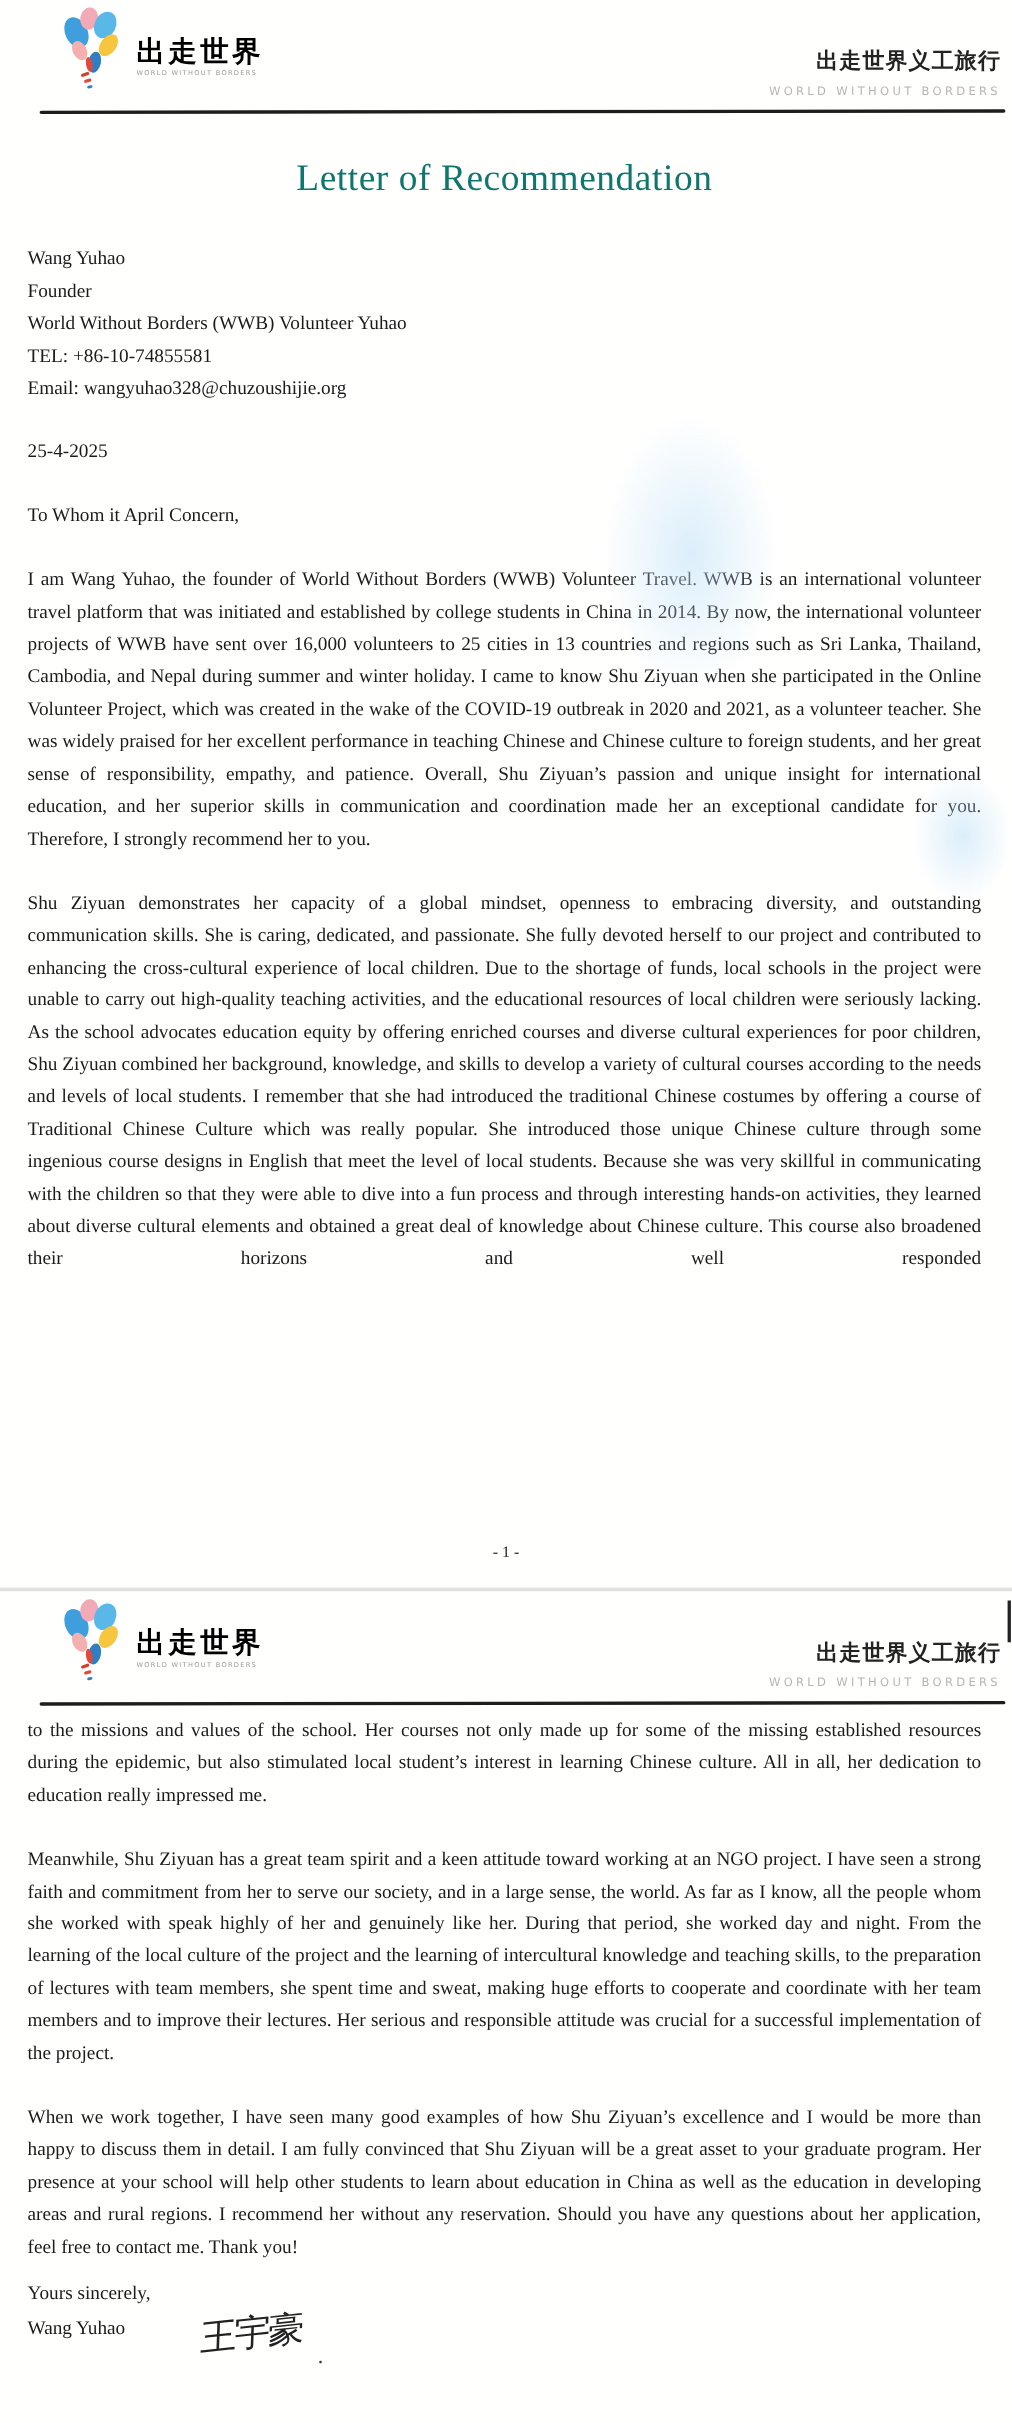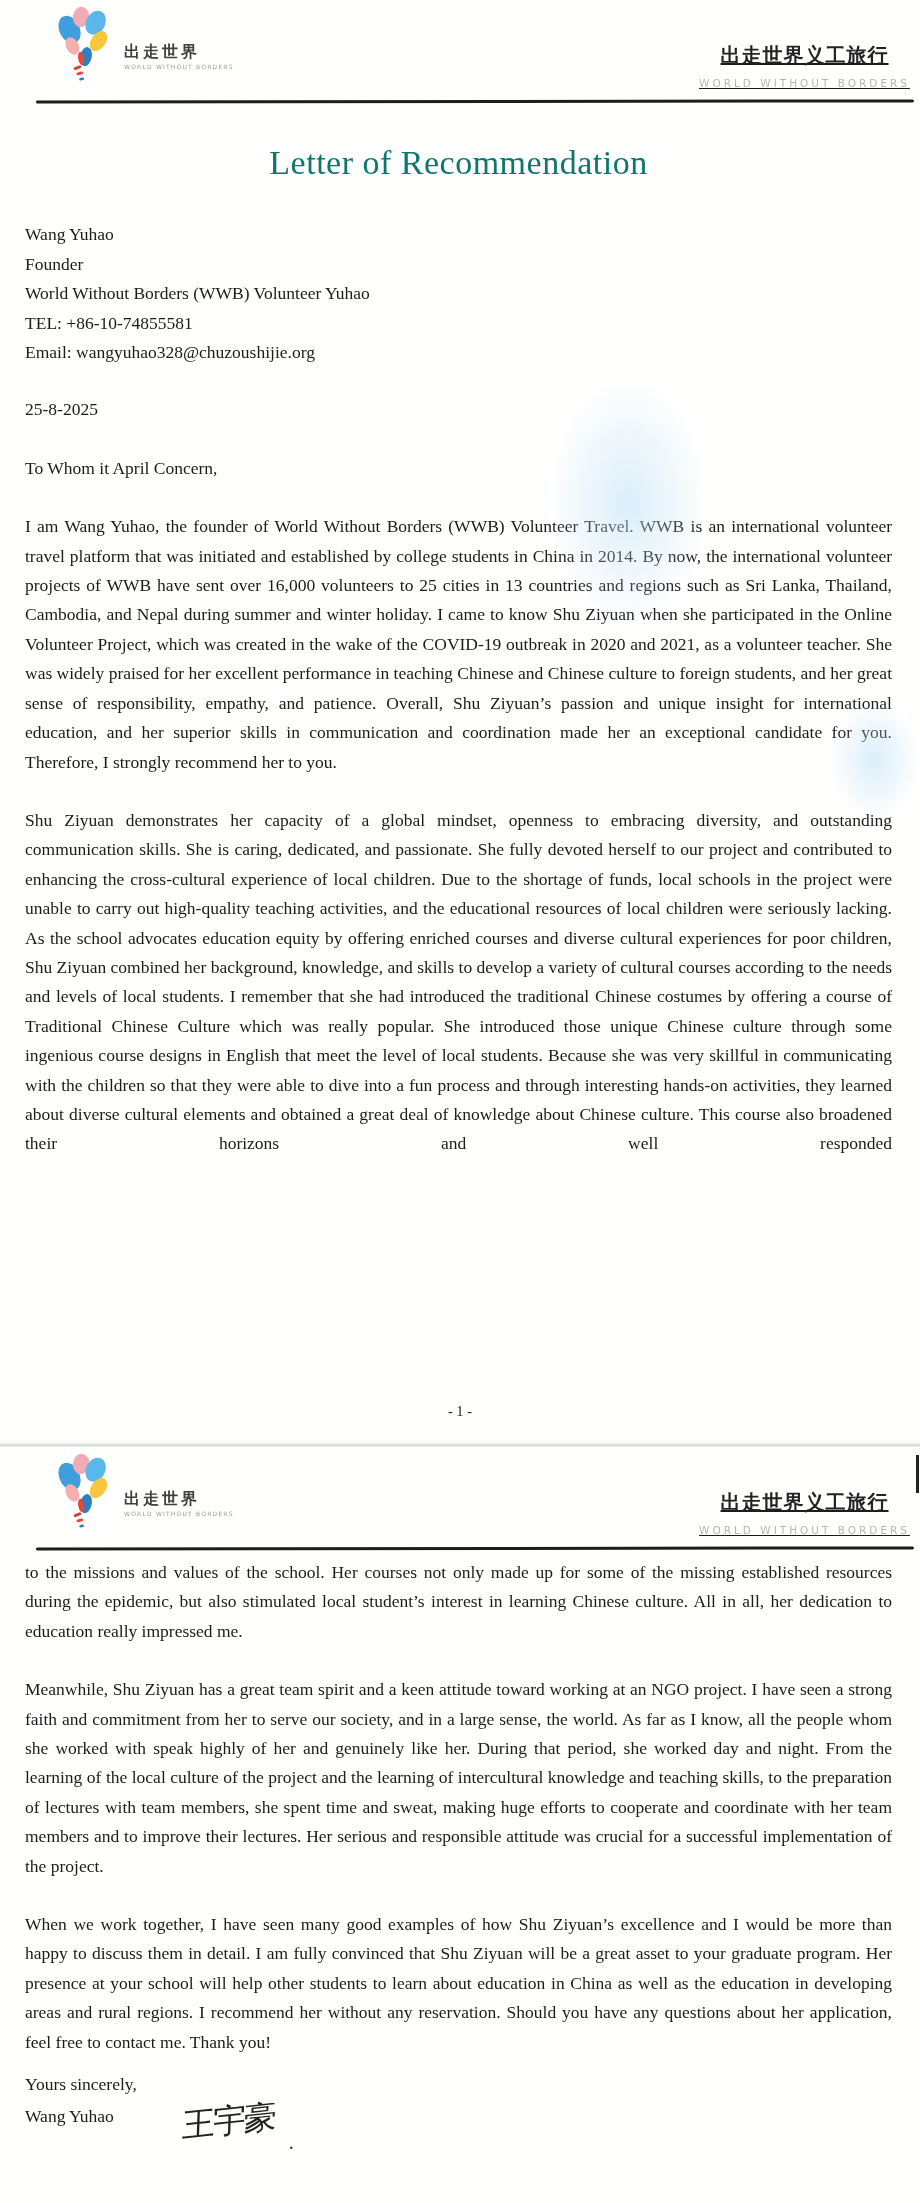--- a/index.html
+++ b/index.html
@@ -18,8 +18,8 @@
   .brand{position:absolute;left:56px;top:6px;display:flex;align-items:flex-end;}
   .logo{display:block;line-height:0;}
   .brand-text{margin:0 0 14px 10px;}
-  .brand-cn{font-family:"DejaVu Sans",sans-serif;font-weight:700;font-size:16px;
-    letter-spacing:3px;color:#404040;line-height:1;}
+  .brand-cn{font-family:"DejaVu Sans",sans-serif;font-weight:700;font-size:26px;
+    letter-spacing:3px;color:#000000;line-height:1;}
   .brand-en{font-family:"DejaVu Sans",sans-serif;font-size:6px;color:#9a9a9a;
     letter-spacing:1.2px;margin-top:3px;white-space:nowrap;}
   .header-right{position:absolute;right:10px;top:42px;text-align:center;text-decoration:underline;}

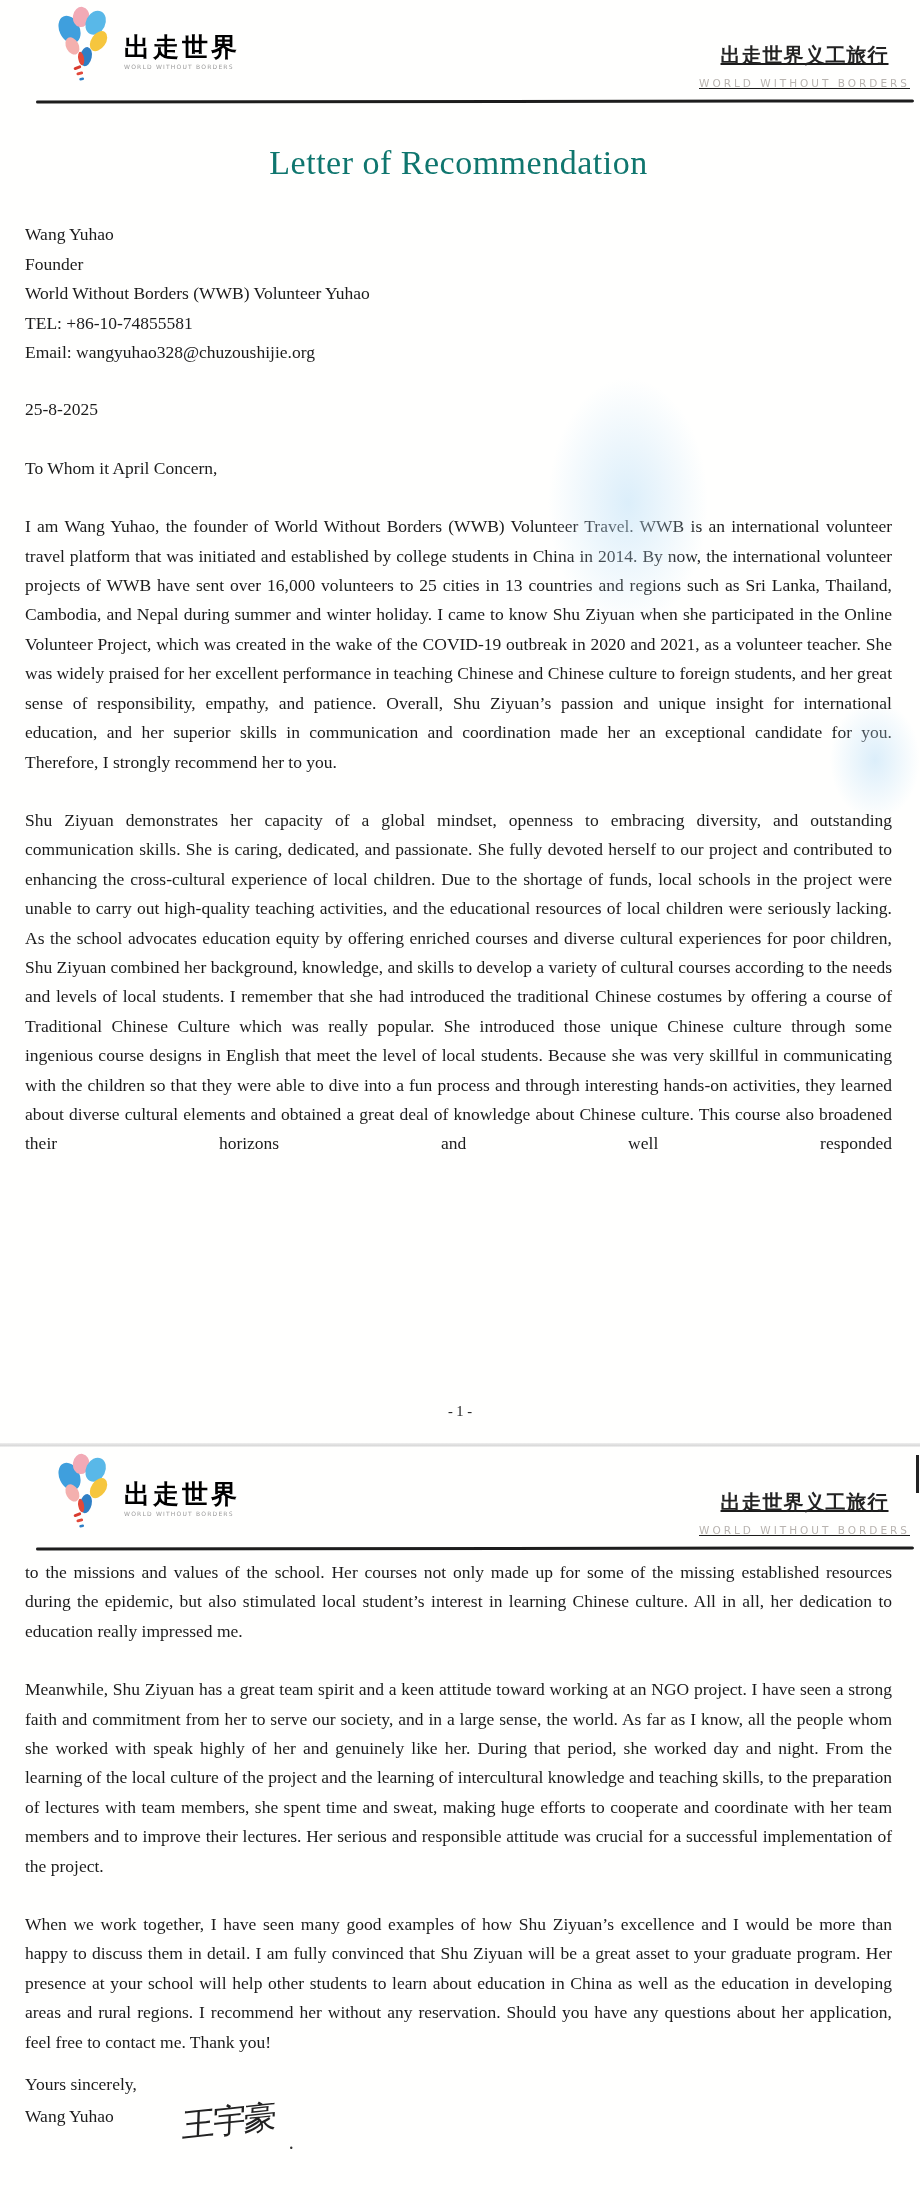--- a/index.html
+++ b/index.html
@@ -22,7 +22,7 @@
     letter-spacing:3px;color:#000000;line-height:1;}
   .brand-en{font-family:"DejaVu Sans",sans-serif;font-size:6px;color:#9a9a9a;
     letter-spacing:1.2px;margin-top:3px;white-space:nowrap;}
-  .header-right{position:absolute;right:10px;top:42px;text-align:center;text-decoration:underline;}
+  .header-right{position:absolute;right:10px;top:42px;text-align:right;}
   .hr-cn{font-family:"DejaVu Sans",sans-serif;font-weight:700;font-size:20px;
     letter-spacing:1px;color:#232323;}
   .hr-en{font-family:"DejaVu Sans",sans-serif;font-size:10.5px;color:#b9b4b0;

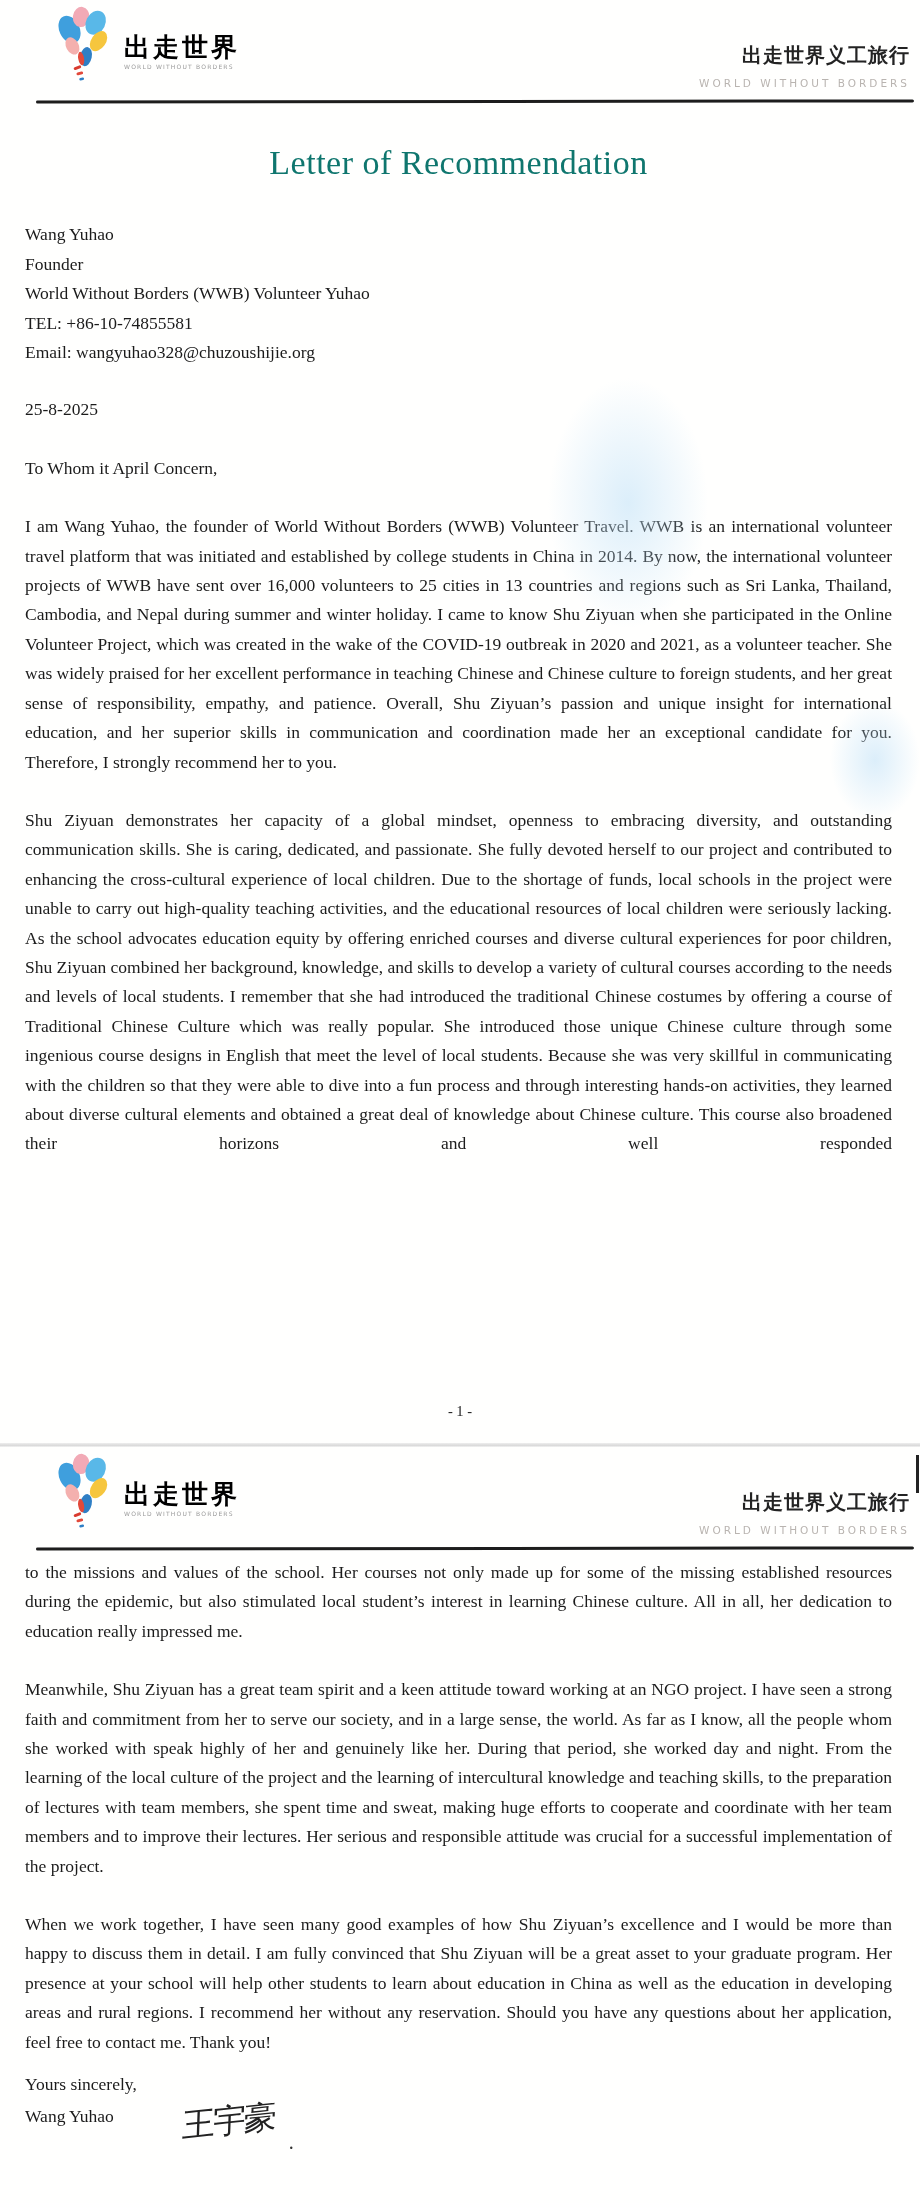--- a/index.html
+++ b/index.html
@@ -101,7 +101,7 @@
         <p>Email: wangyuhao328@chuzoushijie.org</p>
       </div>
 
-      <p class="date-line">25-8-2025</p>
+      <p class="date-line">25-4-2025</p>
       <p class="salutation">To Whom it April Concern,</p>
 
       <p class="para">I am Wang Yuhao, the founder of World Without Borders (WWB) Volunteer Travel. WWB is an international volunteer travel platform that was initiated and established by college students in China in 2014. By now, the international volunteer projects of WWB have sent over 16,000 volunteers to 25 cities in 13 countries and regions such as Sri Lanka, Thailand, Cambodia, and Nepal during summer and winter holiday. I came to know Shu Ziyuan when she participated in the Online Volunteer Project, which was created in the wake of the COVID-19 outbreak in 2020 and 2021, as a volunteer teacher. She was widely praised for her excellent performance in teaching Chinese and Chinese culture to foreign students, and her great sense of responsibility, empathy, and patience. Overall, Shu Ziyuan’s passion and unique insight for international education, and her superior skills in communication and coordination made her an exceptional candidate for you. Therefore, I strongly recommend her to you.</p>

